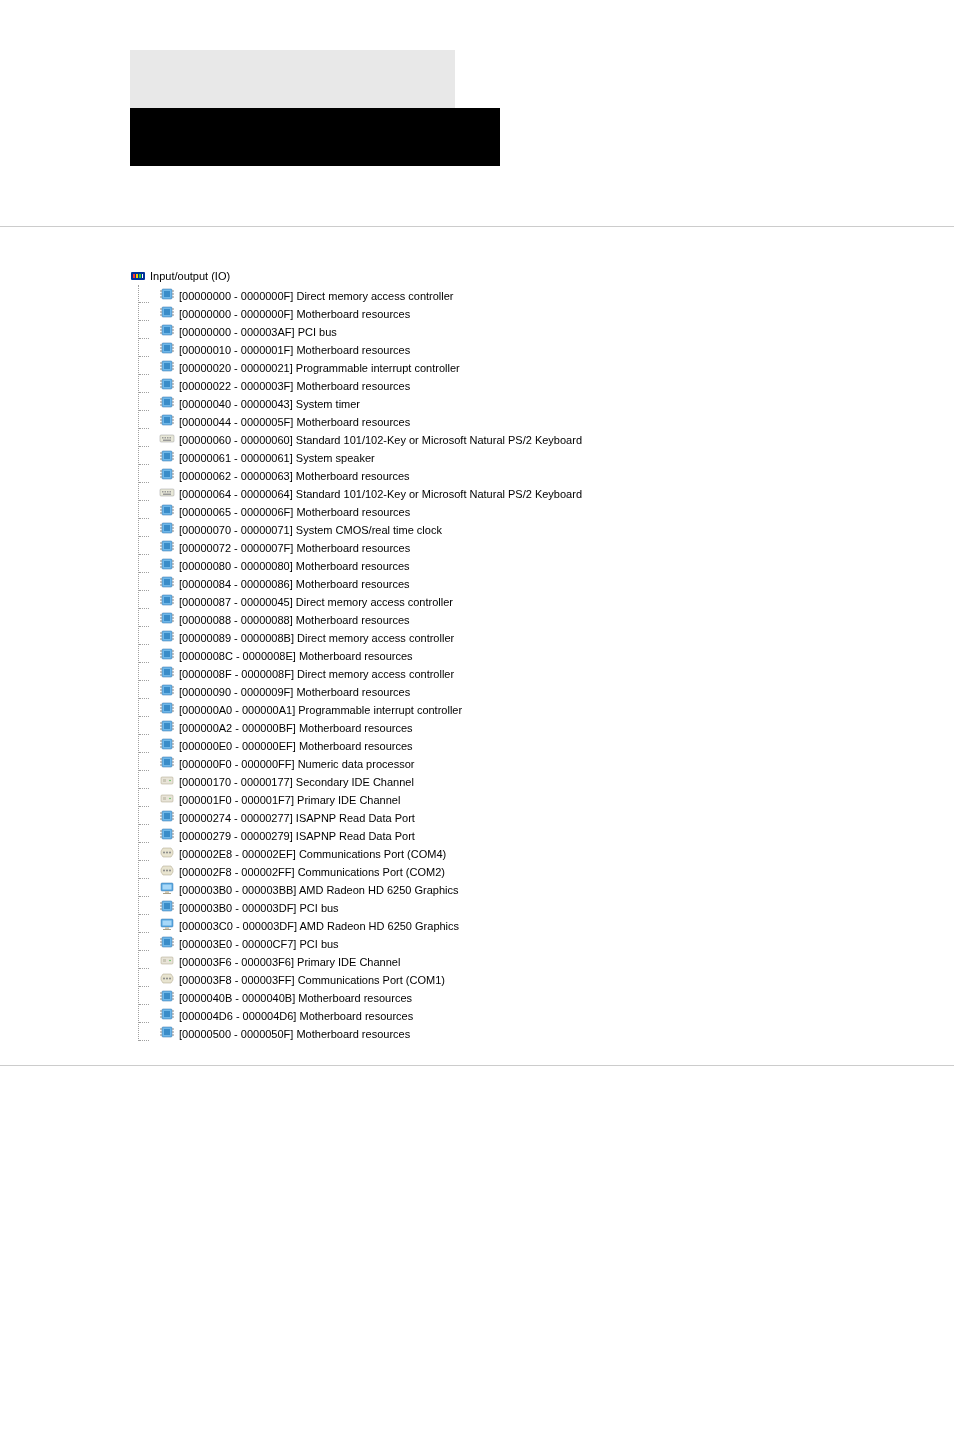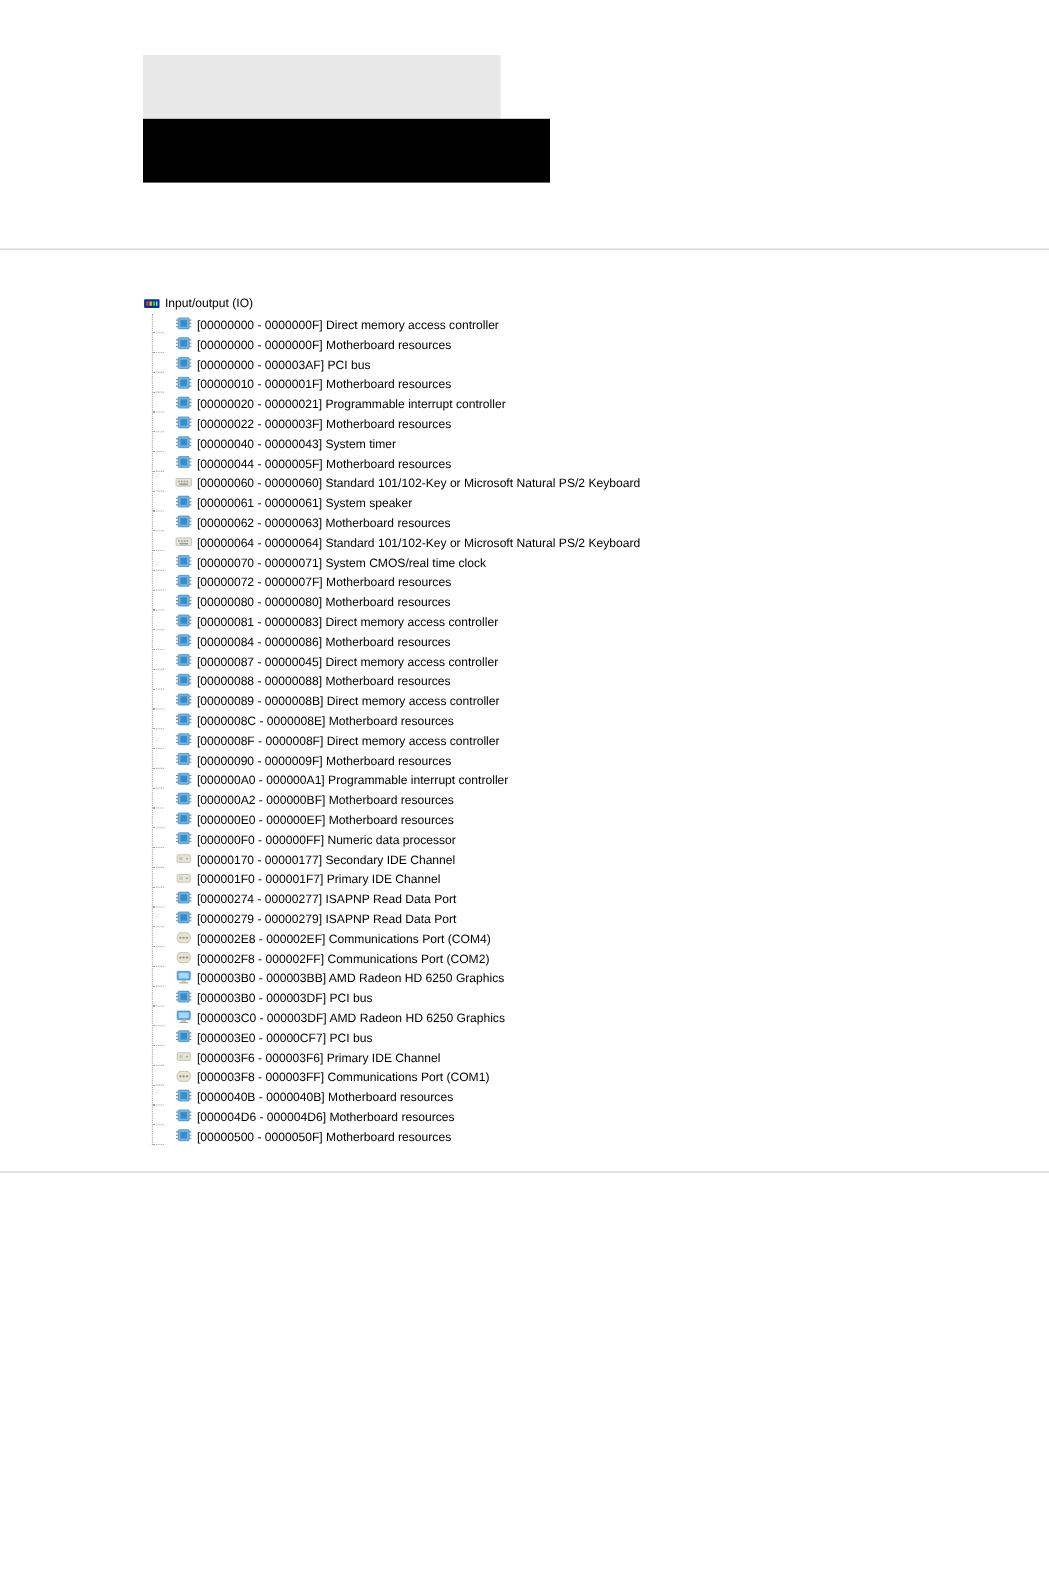--- a/index.html
+++ b/index.html
@@ -306,6 +306,22 @@
             <line x1="13" y1="11" x2="15" y2="11" stroke="#888" stroke-width="1"></line>
           </svg>
         </span>
+        <span><span class="range">[00000065 - 0000006F]</span>  <span>Motherboard resources</span></span>
+      </div>
+      <div class="tree-item">
+        <span class="tree-connector"></span>
+        <span class="icon">
+          <svg width="16" height="16" viewBox="0 0 16 16">
+            <rect x="3" y="3" width="10" height="10" rx="1" fill="#6fb7e8" stroke="#2a6ea8" stroke-width="0.5"></rect>
+            <rect x="5" y="5" width="6" height="6" fill="#3a8cc8"></rect>
+            <line x1="1" y1="5" x2="3" y2="5" stroke="#888" stroke-width="1"></line>
+            <line x1="1" y1="8" x2="3" y2="8" stroke="#888" stroke-width="1"></line>
+            <line x1="1" y1="11" x2="3" y2="11" stroke="#888" stroke-width="1"></line>
+            <line x1="13" y1="5" x2="15" y2="5" stroke="#888" stroke-width="1"></line>
+            <line x1="13" y1="8" x2="15" y2="8" stroke="#888" stroke-width="1"></line>
+            <line x1="13" y1="11" x2="15" y2="11" stroke="#888" stroke-width="1"></line>
+          </svg>
+        </span>
         <span><span class="range">[00000070 - 00000071]</span>  <span>System CMOS/real time clock</span></span>
       </div>
       <div class="tree-item">

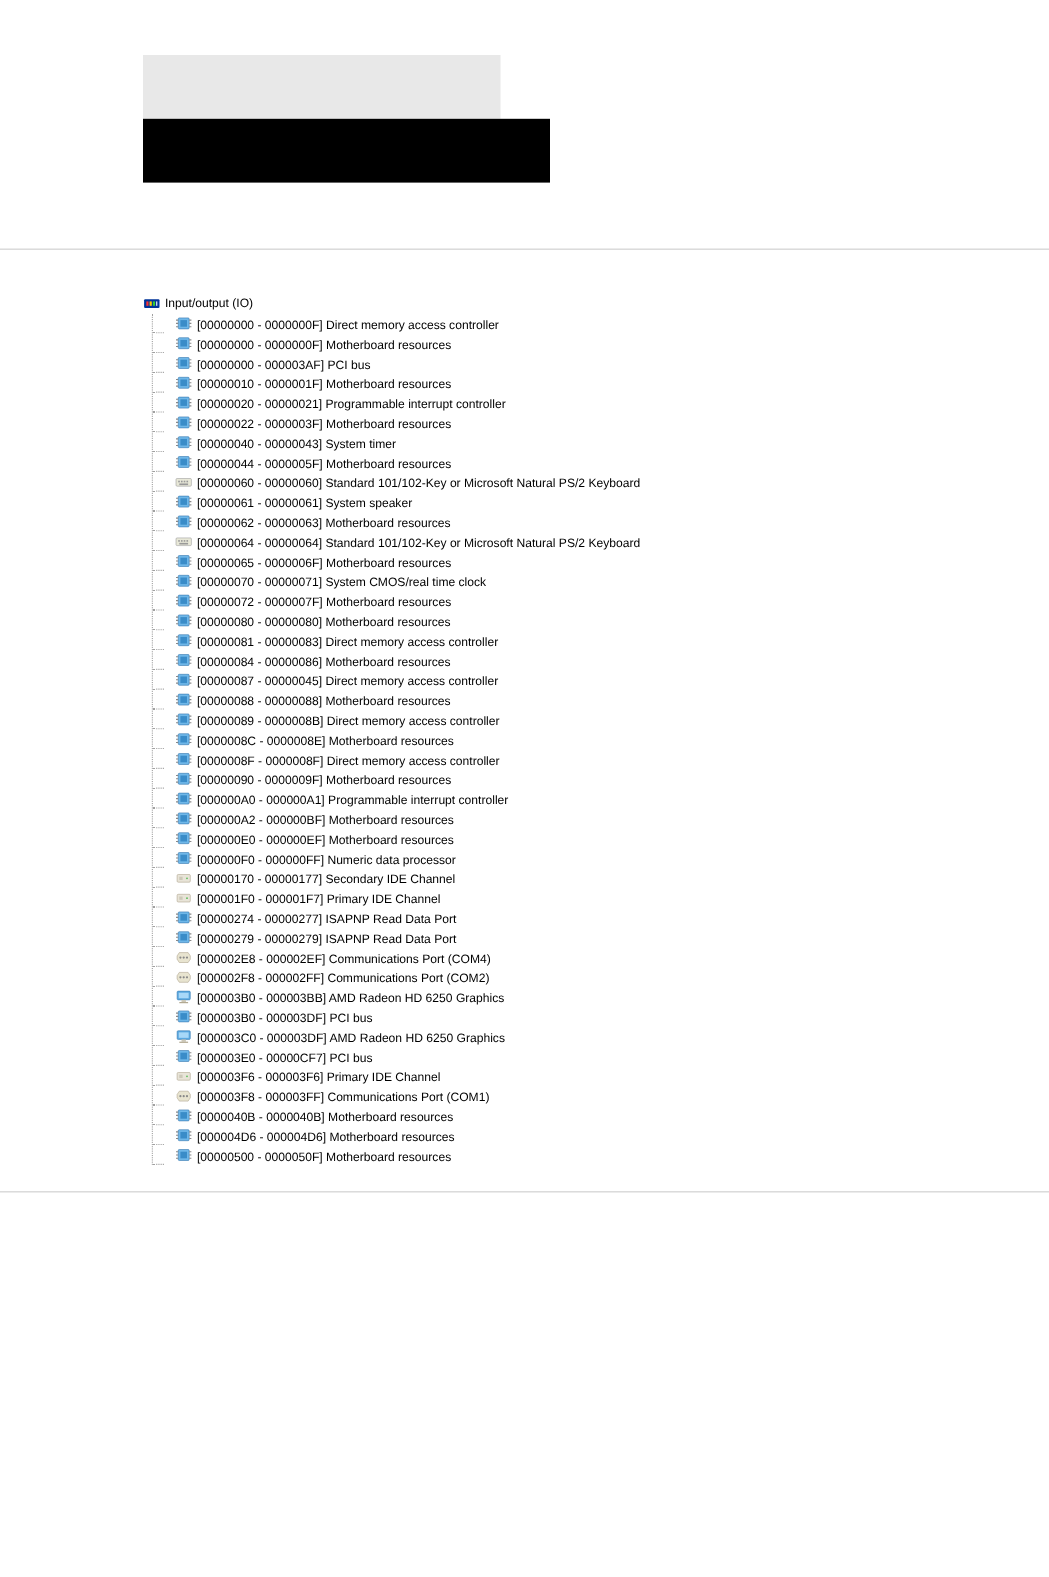--- a/index.html
+++ b/index.html
@@ -370,22 +370,6 @@
             <line x1="13" y1="11" x2="15" y2="11" stroke="#888" stroke-width="1"></line>
           </svg>
         </span>
-        <span><span class="range">[00000081 - 00000083]</span>  <span>Direct memory access controller</span></span>
-      </div>
-      <div class="tree-item">
-        <span class="tree-connector"></span>
-        <span class="icon">
-          <svg width="16" height="16" viewBox="0 0 16 16">
-            <rect x="3" y="3" width="10" height="10" rx="1" fill="#6fb7e8" stroke="#2a6ea8" stroke-width="0.5"></rect>
-            <rect x="5" y="5" width="6" height="6" fill="#3a8cc8"></rect>
-            <line x1="1" y1="5" x2="3" y2="5" stroke="#888" stroke-width="1"></line>
-            <line x1="1" y1="8" x2="3" y2="8" stroke="#888" stroke-width="1"></line>
-            <line x1="1" y1="11" x2="3" y2="11" stroke="#888" stroke-width="1"></line>
-            <line x1="13" y1="5" x2="15" y2="5" stroke="#888" stroke-width="1"></line>
-            <line x1="13" y1="8" x2="15" y2="8" stroke="#888" stroke-width="1"></line>
-            <line x1="13" y1="11" x2="15" y2="11" stroke="#888" stroke-width="1"></line>
-          </svg>
-        </span>
         <span><span class="range">[00000084 - 00000086]</span>  <span>Motherboard resources</span></span>
       </div>
       <div class="tree-item">

